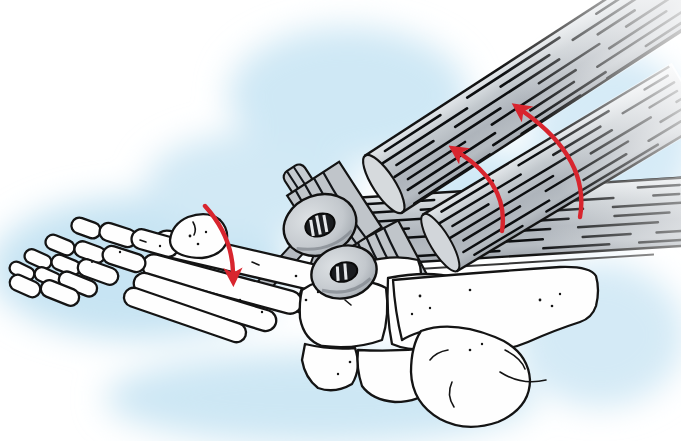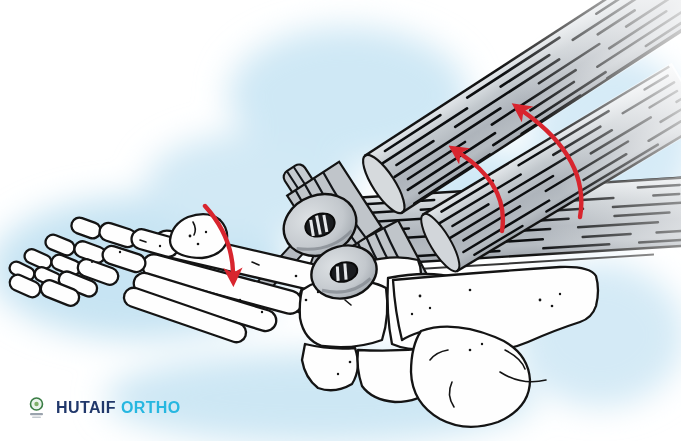--- a/index.html
+++ b/index.html
@@ -292,18 +292,7 @@
   </g>
 </svg>
 
-<div class="logo">
-  <svg width="17" height="24" viewBox="0 0 17 24">
-    <circle cx="8.5" cy="8" r="6" fill="#eaf4ec" stroke="#3a7d44" stroke-width="1.6"></circle>
-    <circle cx="8.5" cy="8" r="2.2" fill="#7fb069"></circle>
-    <rect x="2" y="17" width="13" height="2.2" rx="1" fill="#9aa3ad"></rect>
-    <rect x="4" y="20.5" width="9" height="1.6" rx="0.8" fill="#c3c9cf"></rect>
-  </svg>
-  <div class="brand">
-    <span class="p1" style="color: rgb(33, 56, 107);">HUTAIF</span><span class="p2" style="color: rgb(39, 183, 224);">ORTHO</span>
-  </div>
+
 </div>
 
-</div>
-
 </body></html>

